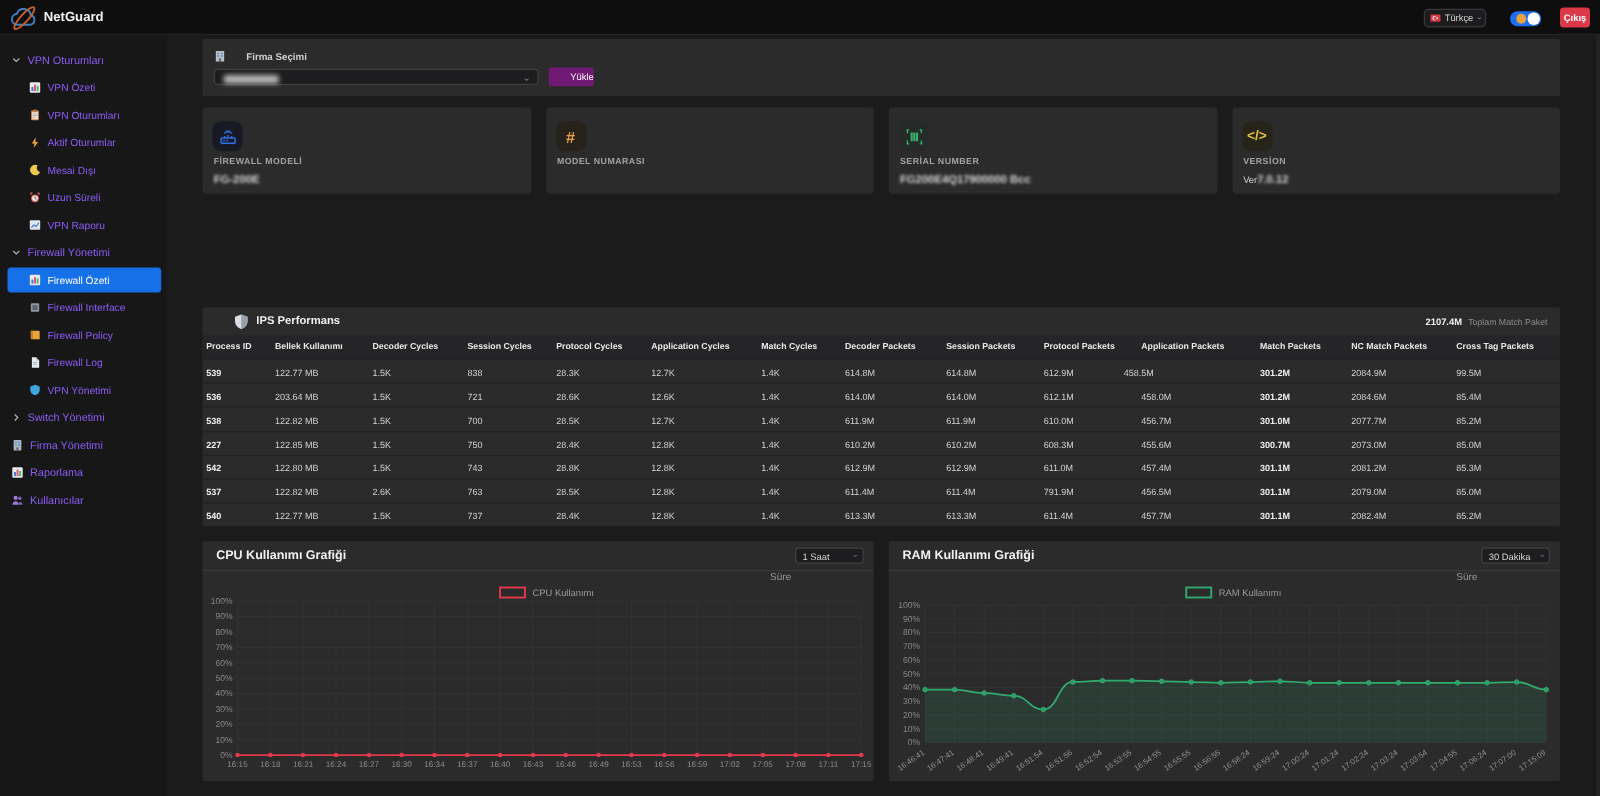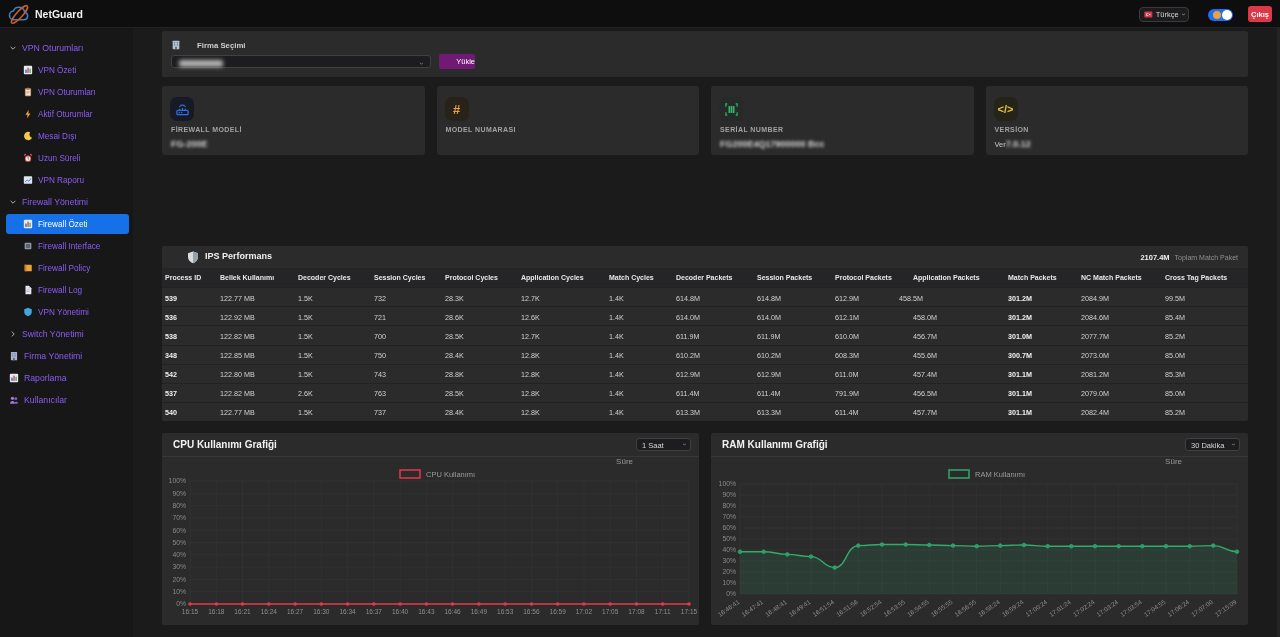--- a/index.html
+++ b/index.html
@@ -349,7 +349,7 @@
           <div class="td b" style="left:3px">539</div>
           <div class="td" style="left:58px">122.77 MB</div>
           <div class="td" style="left:136px">1.5K</div>
-          <div class="td" style="left:212px">732</div>
+          <div class="td" style="left:212px">838</div>
           <div class="td" style="left:283px">28.3K</div>
           <div class="td" style="left:359px">12.7K</div>
           <div class="td" style="left:447px">1.4K</div>

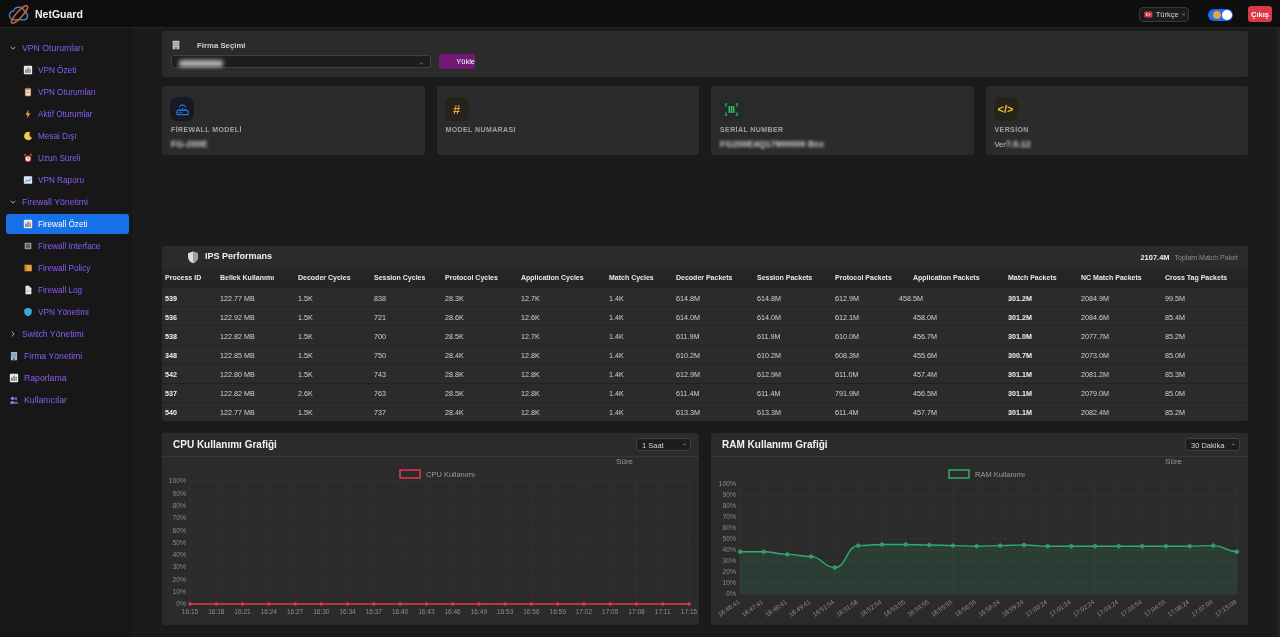--- a/index.html
+++ b/index.html
@@ -363,7 +363,7 @@
         </div>
         <div class="trow">
           <div class="td b" style="left:3px">536</div>
-          <div class="td" style="left:58px">122.92 MB</div>
+          <div class="td" style="left:58px">203.64 MB</div>
           <div class="td" style="left:136px">1.5K</div>
           <div class="td" style="left:212px">721</div>
           <div class="td" style="left:283px">28.6K</div>

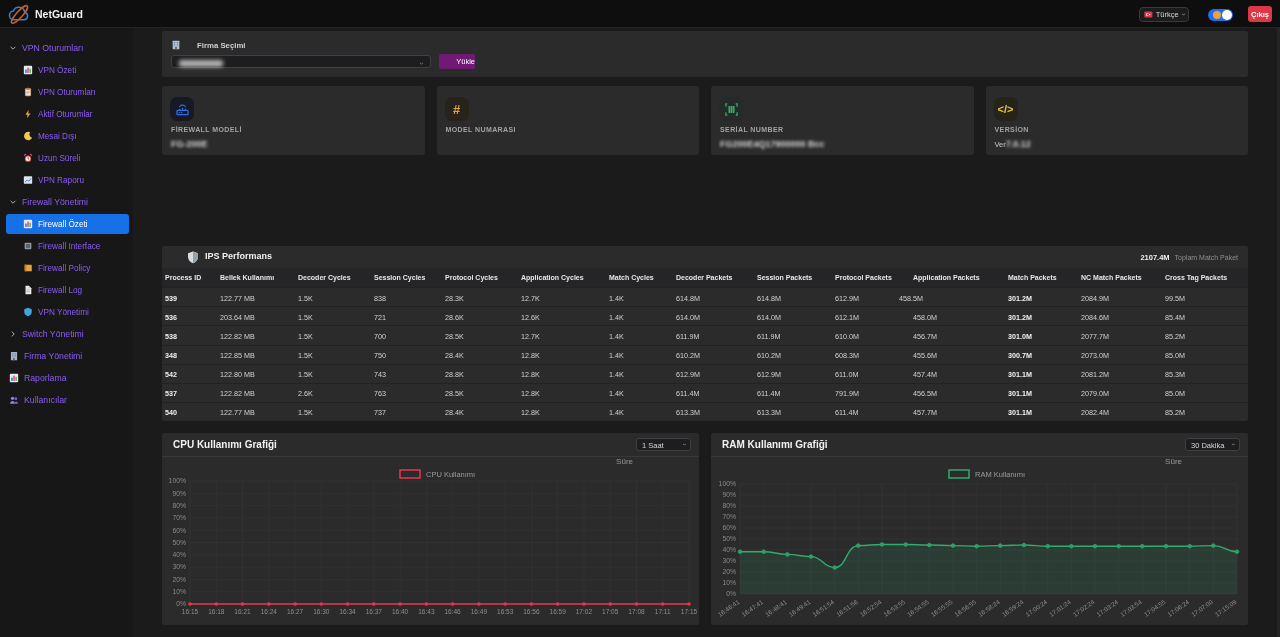--- a/index.html
+++ b/index.html
@@ -394,7 +394,7 @@
           <div class="td" style="left:1003px">85.2M</div>
         </div>
         <div class="trow">
-          <div class="td b" style="left:3px">348</div>
+          <div class="td b" style="left:3px">227</div>
           <div class="td" style="left:58px">122.85 MB</div>
           <div class="td" style="left:136px">1.5K</div>
           <div class="td" style="left:212px">750</div>

